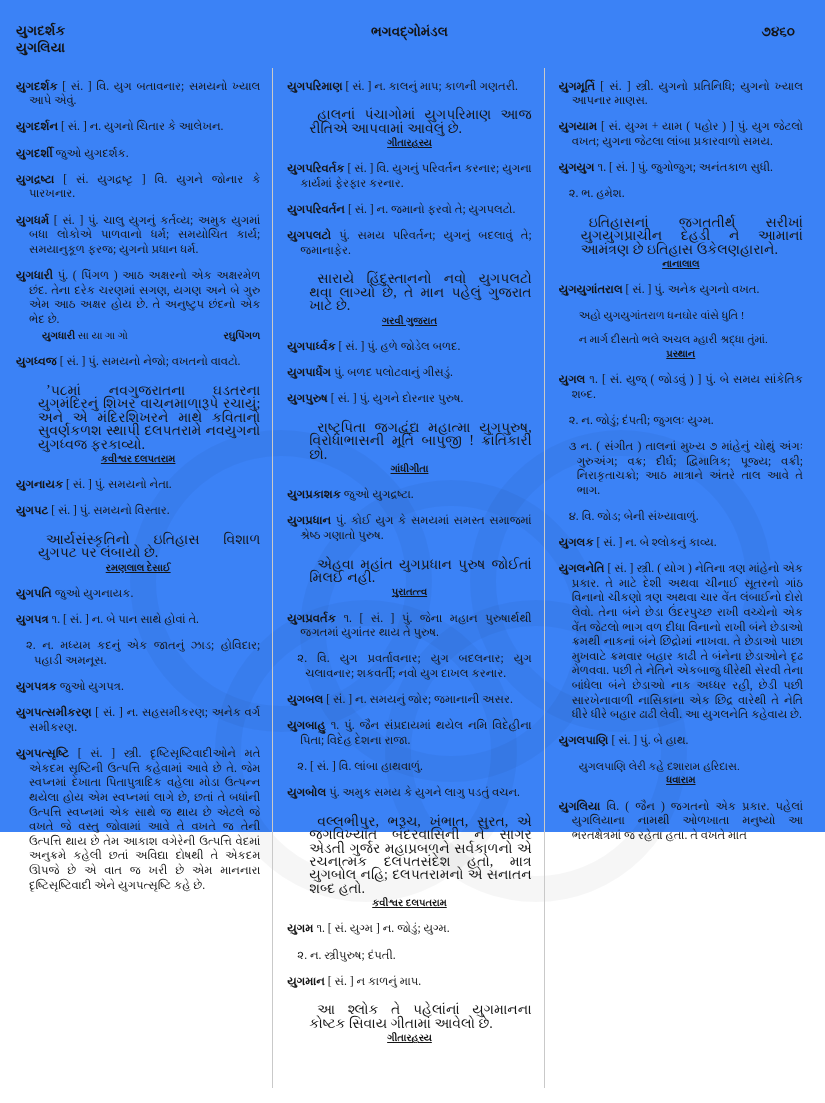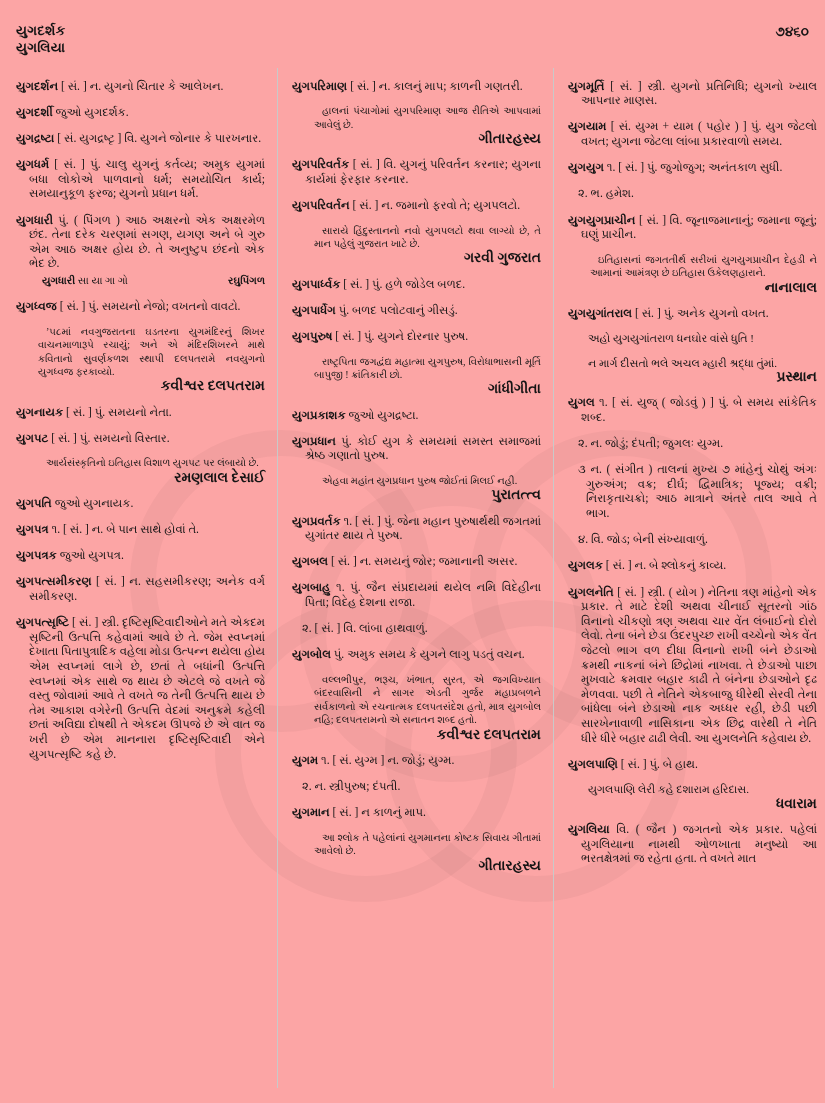--- a/index.html
+++ b/index.html
@@ -13,10 +13,10 @@
   }
   .page{
     position:relative;
-    width:825px;height:1103px;
+    width:825px;height:832px;
     box-sizing:border-box;
-    padding:22px 8px 10px 16px;
-    background:#fca5a5;
+    padding:22px 22px 10px 16px;
+    background:#3b82f6;
   }
   
   .watermark{

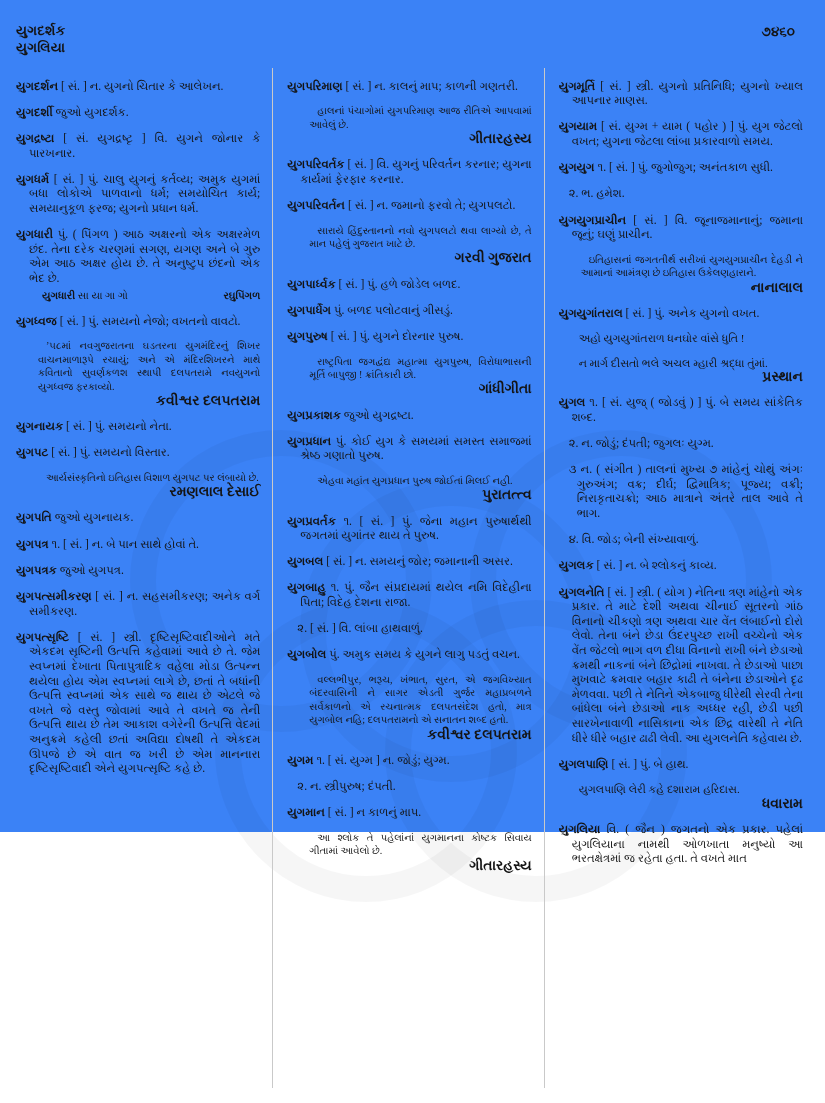--- a/index.html
+++ b/index.html
@@ -129,6 +129,7 @@
       <div>યુગદર્શક</div>
       <div>યુગલિયા</div>
     </div>
+    <div class="hdr-center">ભગવદ્ગોમંડલ</div>
     <div class="hdr-right">૭૪૬૦</div>
   </div>
 

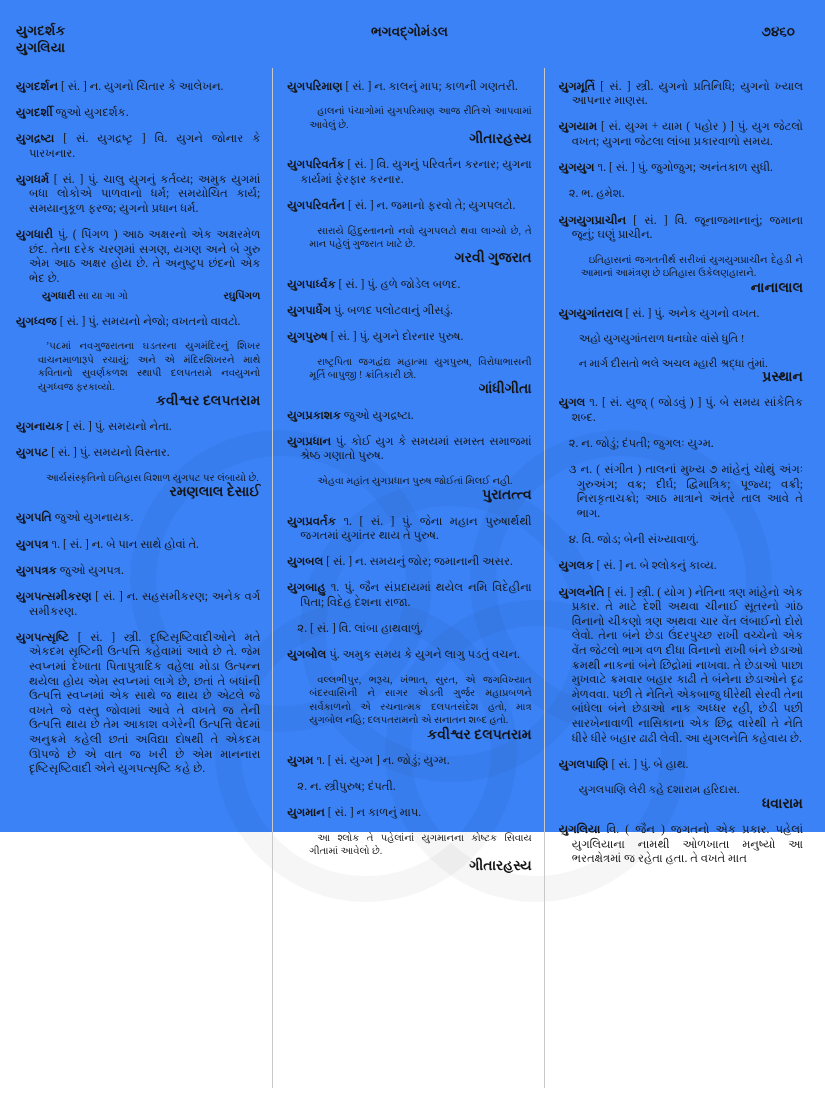--- a/index.html
+++ b/index.html
@@ -135,6 +135,7 @@
 
   <div class="cols" id="columns-root">
       <div class="col">
+        <p class="defn"><span class="hw">યુગદર્શક</span><span class="bracket"> [ સં. ]</span><span> વિ. યુગ બતાવનાર; સમયનો ખ્યાલ આપે એવું.</span></p>
         <p class="defn"><span class="hw">યુગદર્શન</span><span class="bracket"> [ સં. ]</span><span> ન. યુગનો ચિતાર કે આલેખન.</span></p>
         <p class="defn"><span class="hw">યુગદર્શી</span><span> જુઓ યુગદર્શક.</span></p>
         <p class="defn"><span class="hw">યુગદ્રષ્ટા</span><span class="bracket"> [ સં. યુગદ્રષ્ટૃ ]</span><span> વિ. યુગને જોનાર કે પારખનાર.</span></p>

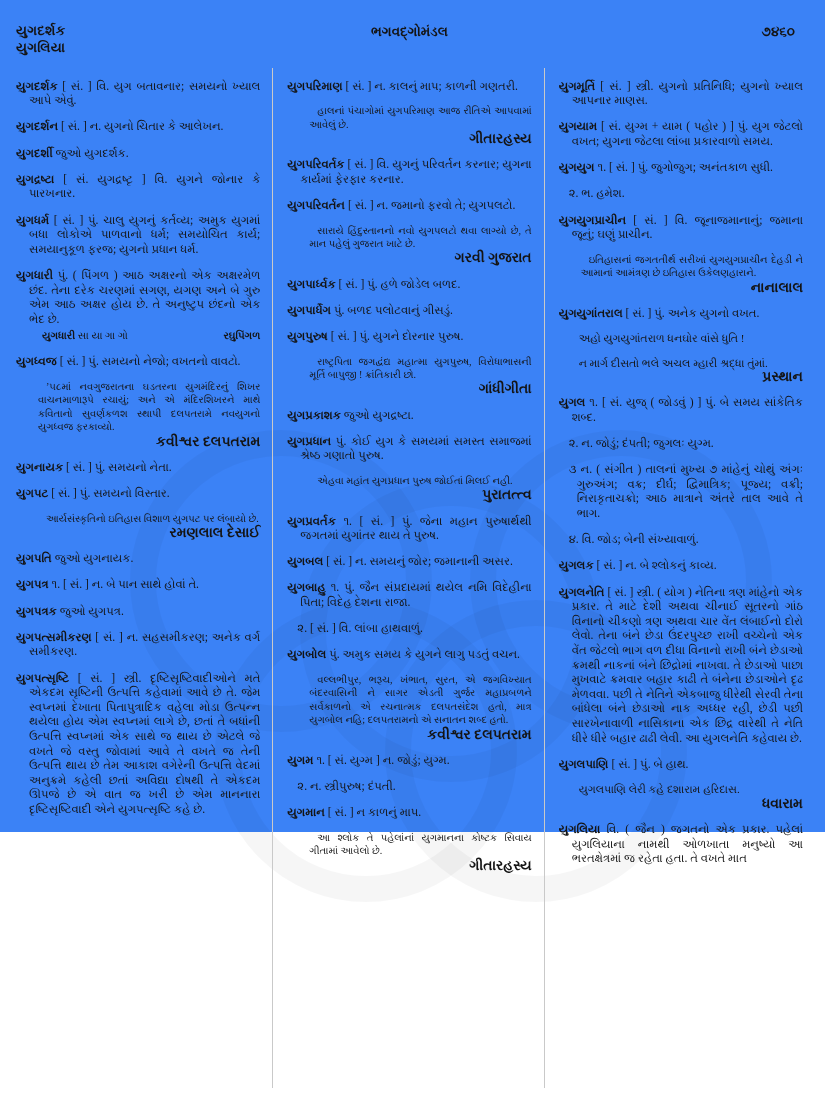--- a/index.html
+++ b/index.html
@@ -82,7 +82,7 @@
   .hw{font-weight:bold;}
   .bracket{font-weight:normal;}
   .quote{
-    font-size:10px;
+    font-size:14px;
     line-height:13.4px;
     padding-left:22px;
     text-indent:8px;

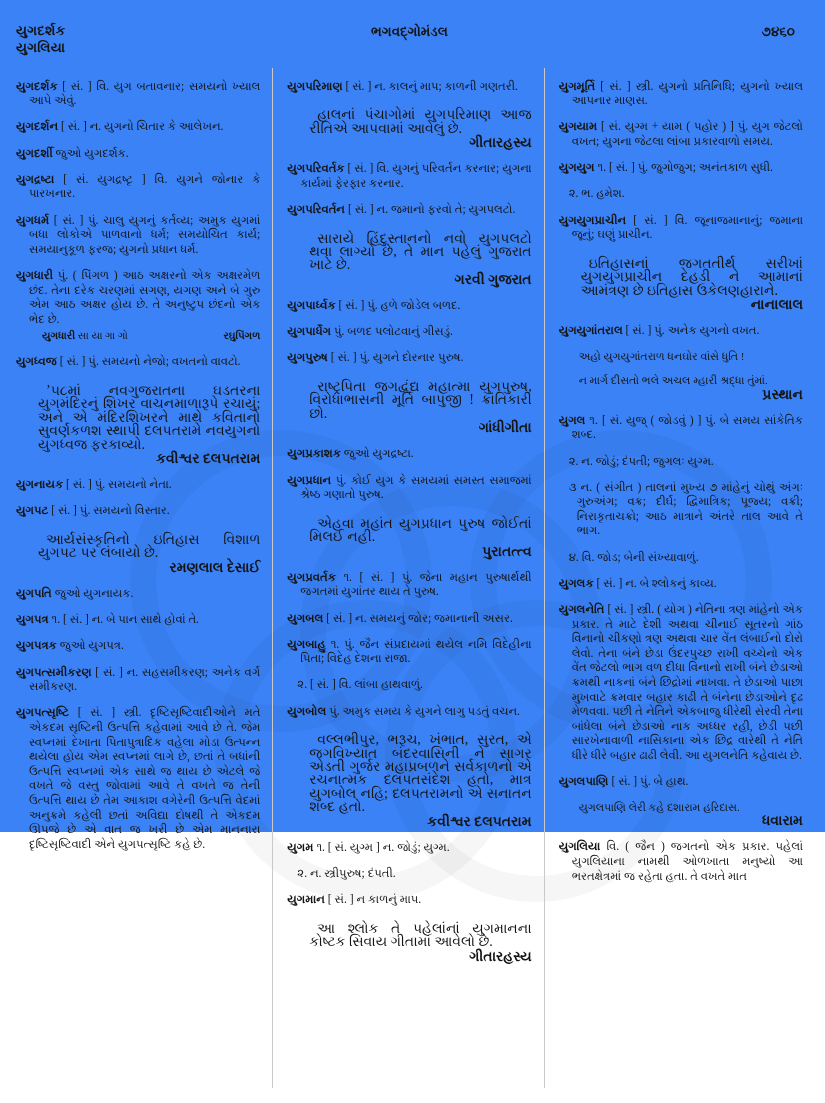--- a/index.html
+++ b/index.html
@@ -90,10 +90,11 @@
     margin-bottom:1px;
   }
   .cite{
-    font-size:14px;
-    text-align:right;
+    font-size:10px;
+    text-align:center;
     font-weight:bold;
     margin:0 0 3px 0;
+    text-decoration:underline;
   }
   .verse{
     font-size:11px;

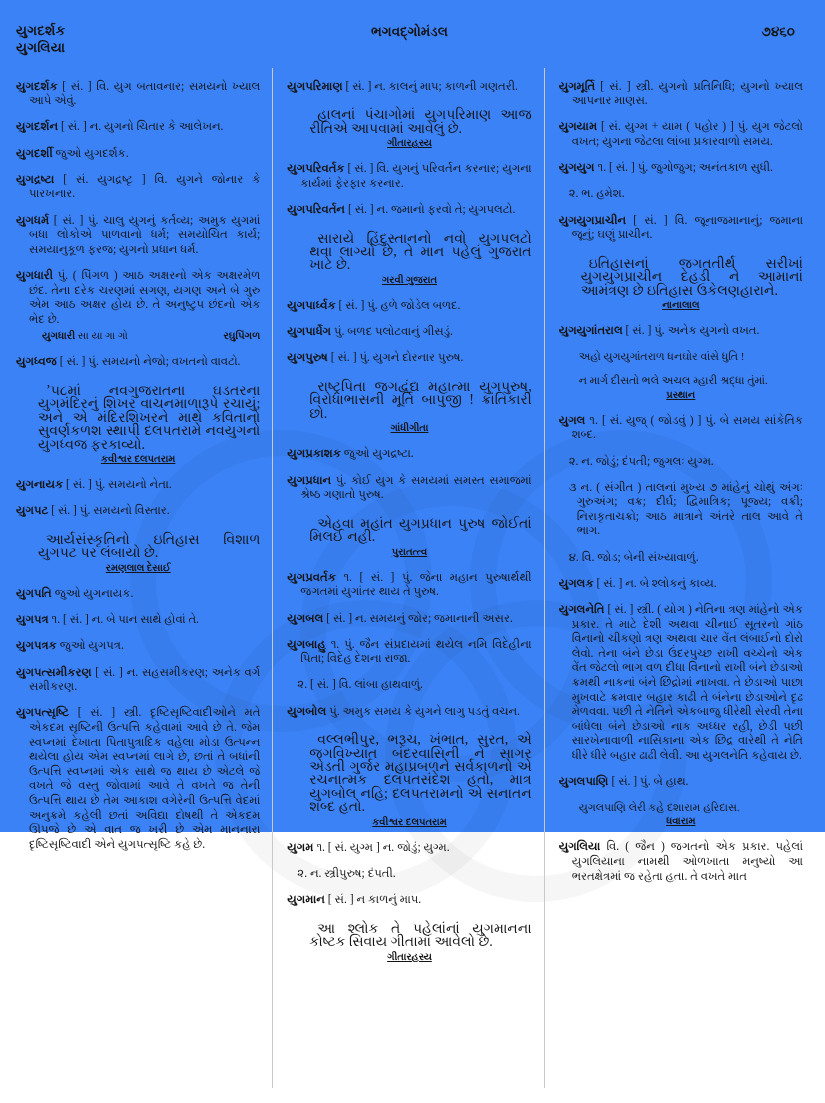--- a/index.html
+++ b/index.html
@@ -194,7 +194,6 @@
         <p class="defn"><span class="hw">યુગયામ</span><span class="bracket"> [ સં. યુગ્મ + યામ ( પહોર ) ]</span><span> પું. યુગ જેટલો વખત; યુગના જેટલા લાંબા પ્રકારવાળો સમય.</span></p>
         <p class="defn"><span class="hw">યુગયુગ</span><span class="bracket"> ૧. [ સં. ]</span><span> પું. જુગોજુગ; અનંતકાળ સુધી.</span></p>
         <p class="sense">૨. ભ. હમેશ.</p>
-        <p class="defn"><span class="hw">યુગયુગપ્રાચીન</span><span class="bracket"> [ સં. ]</span><span> વિ. જૂનાજમાનાનું; જમાના જૂનું; ઘણું પ્રાચીન.</span></p>
         <p class="quote">ઇતિહાસનાં જગતતીર્થ સરીખાં યુગયુગપ્રાચીન દેહડી ને આમાનાં આમંત્રણ છે ઇતિહાસ ઉકેલણહારાને.</p>
         <p class="cite">નાનાલાલ</p>
         <p class="defn"><span class="hw">યુગયુગાંતરાલ</span><span class="bracket"> [ સં. ]</span><span> પું. અનેક યુગનો વખત.</span></p>

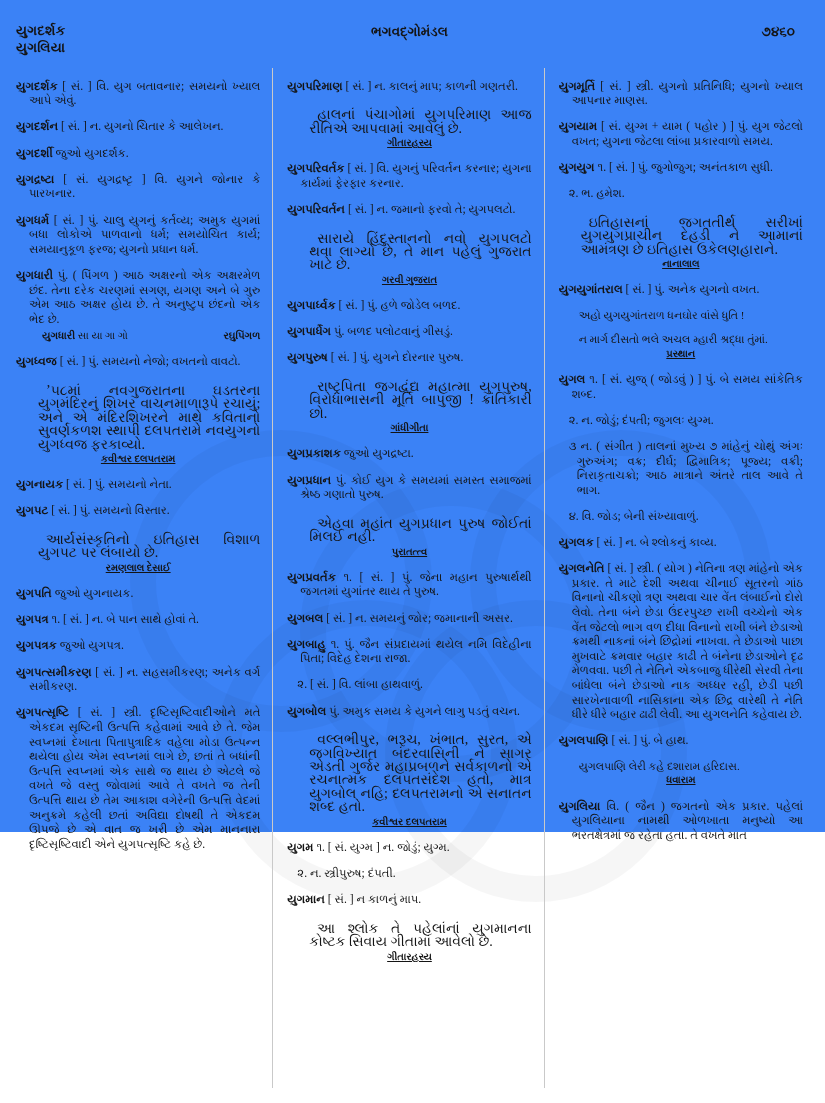--- a/index.html
+++ b/index.html
@@ -165,6 +165,7 @@
         <p class="cite">ગીતારહસ્ય</p>
         <p class="defn"><span class="hw">યુગપરિવર્તક</span><span class="bracket"> [ સં. ]</span><span> વિ. યુગનું પરિવર્તન કરનાર; યુગના કાર્યમાં ફેરફાર કરનાર.</span></p>
         <p class="defn"><span class="hw">યુગપરિવર્તન</span><span class="bracket"> [ સં. ]</span><span> ન. જમાનો ફરવો તે; યુગપલટો.</span></p>
+        <p class="defn"><span class="hw">યુગપલટો</span><span> પું. સમય પરિવર્તન; યુગનું બદલાવું તે; જમાનાફેર.</span></p>
         <p class="quote">સારાયે હિંદુસ્તાનનો નવો યુગપલટો થવા લાગ્યો છે, તે માન પહેલું ગુજરાત ખાટે છે.</p>
         <p class="cite">ગરવી ગુજરાત</p>
         <p class="defn"><span class="hw">યુગપાર્ધ્વક</span><span class="bracket"> [ સં. ]</span><span> પું. હળે જોડેલ બળદ.</span></p>

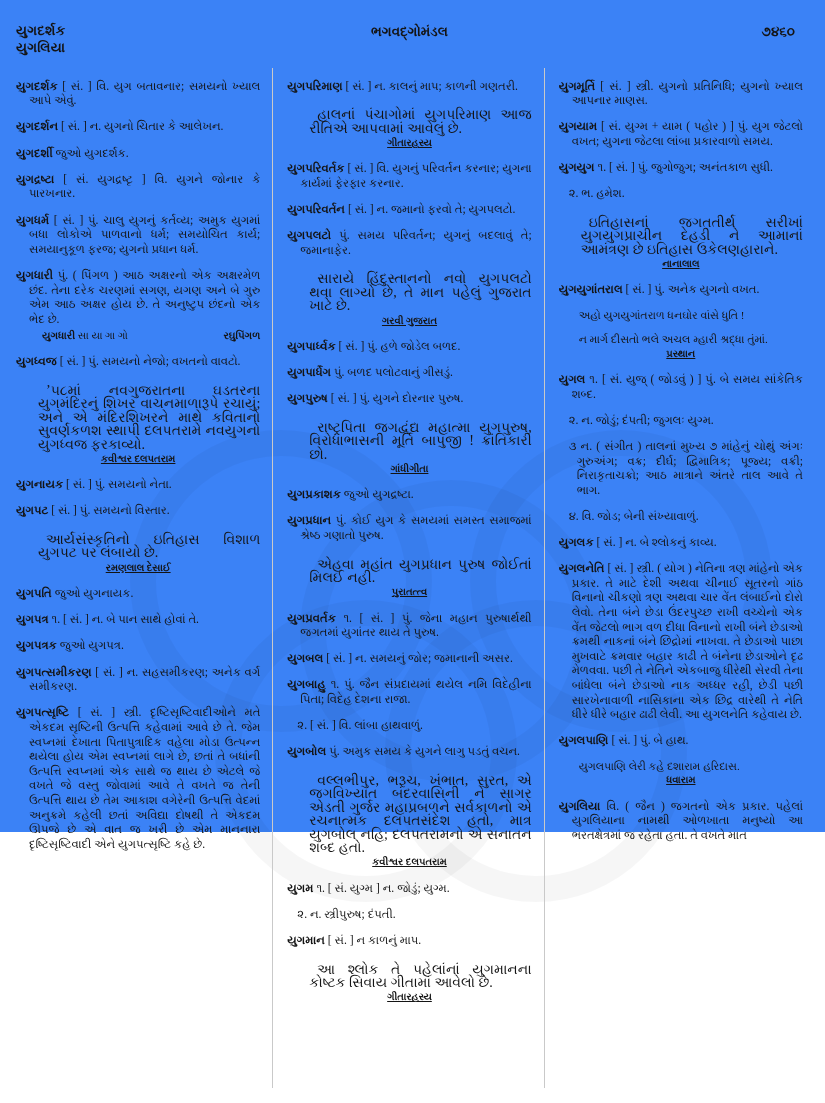--- a/index.html
+++ b/index.html
@@ -155,6 +155,7 @@
         <p class="cite">રમણલાલ દેસાઈ</p>
         <p class="defn"><span class="hw">યુગપતિ</span><span> જુઓ યુગનાયક.</span></p>
         <p class="defn"><span class="hw">યુગપત્ર</span><span class="bracket"> ૧. [ સં. ]</span><span> ન. બે પાન સાથે હોવાં તે.</span></p>
+        <p class="sense">૨. ન. મધ્યમ કદનું એક જાતનું ઝાડ; હોવિદાર; પહાડી અમનૂસ.</p>
         <p class="defn"><span class="hw">યુગપત્રક</span><span> જુઓ યુગપત્ર.</span></p>
         <p class="defn"><span class="hw">યુગપત્સમીકરણ</span><span class="bracket"> [ સં. ]</span><span> ન. સહસમીકરણ; અનેક વર્ગ સમીકરણ.</span></p>
         <p class="defn"><span class="hw">યુગપત્સૃષ્ટિ</span><span class="bracket"> [ સં. ]</span><span> સ્ત્રી. દૃષ્ટિસૃષ્ટિવાદીઓને મતે એકદમ સૃષ્ટિની ઉત્પત્તિ કહેવામાં આવે છે તે. જેમ સ્વપ્નમાં દેખાતા પિતાપુત્રાદિક વહેલા મોડા ઉત્પન્ન થયેલા હોય એમ સ્વપ્નમાં લાગે છે, છતાં તે બધાંની ઉત્પત્તિ સ્વપ્નમાં એક સાથે જ થાય છે એટલે જે વખતે જે વસ્તુ જોવામાં આવે તે વખતે જ તેની ઉત્પત્તિ થાય છે તેમ આકાશ વગેરેની ઉત્પત્તિ વેદમાં અનુક્રમે કહેલી છતાં અવિદ્યા દોષથી તે એકદમ ઊપજે છે એ વાત જ ખરી છે એમ માનનારા દૃષ્ટિસૃષ્ટિવાદી એને યુગપત્સૃષ્ટિ કહે છે.</span></p>

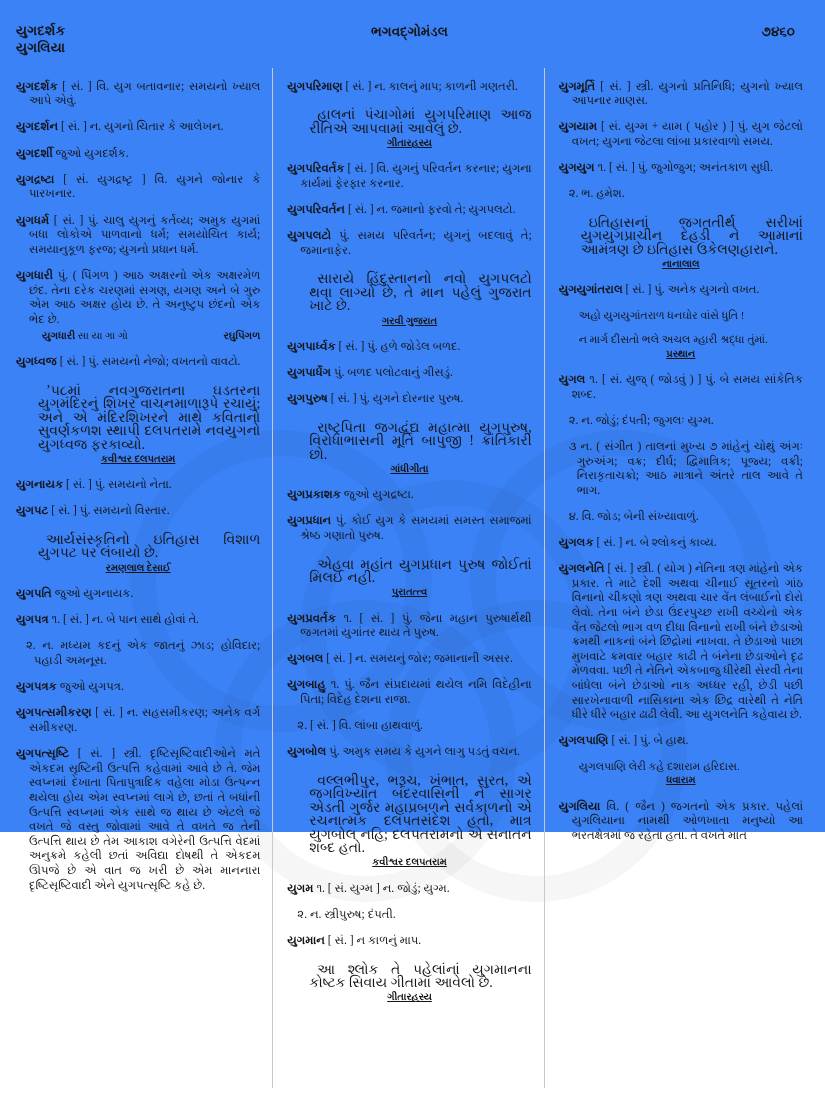--- a/index.html
+++ b/index.html
@@ -179,6 +179,7 @@
         <p class="quote">એહવા મહાંત યુગપ્રધાન પુરુષ જોઈતાં મિલઈ નહી.</p>
         <p class="cite">પુરાતત્ત્વ</p>
         <p class="defn"><span class="hw">યુગપ્રવર્તક</span><span class="bracket"> ૧. [ સં. ]</span><span> પું. જેના મહાન પુરુષાર્થથી જગતમાં યુગાંતર થાય તે પુરુષ.</span></p>
+        <p class="sense">૨. વિ. યુગ પ્રવર્તાવનાર; યુગ બદલનાર; યુગ ચલાવનાર; શકવર્તી; નવો યુગ દાખલ કરનાર.</p>
         <p class="defn"><span class="hw">યુગબલ</span><span class="bracket"> [ સં. ]</span><span> ન. સમયનું જોર; જમાનાની અસર.</span></p>
         <p class="defn"><span class="hw">યુગબાહુ</span><span class="bracket"> ૧.</span><span> પું. જૈન સંપ્રદાયમાં થયેલ નમિ વિદેહીના પિતા; વિદેહ દેશના રાજા.</span></p>
         <p class="sense">૨. [ સં. ] વિ. લાંબા હાથવાળું.</p>

